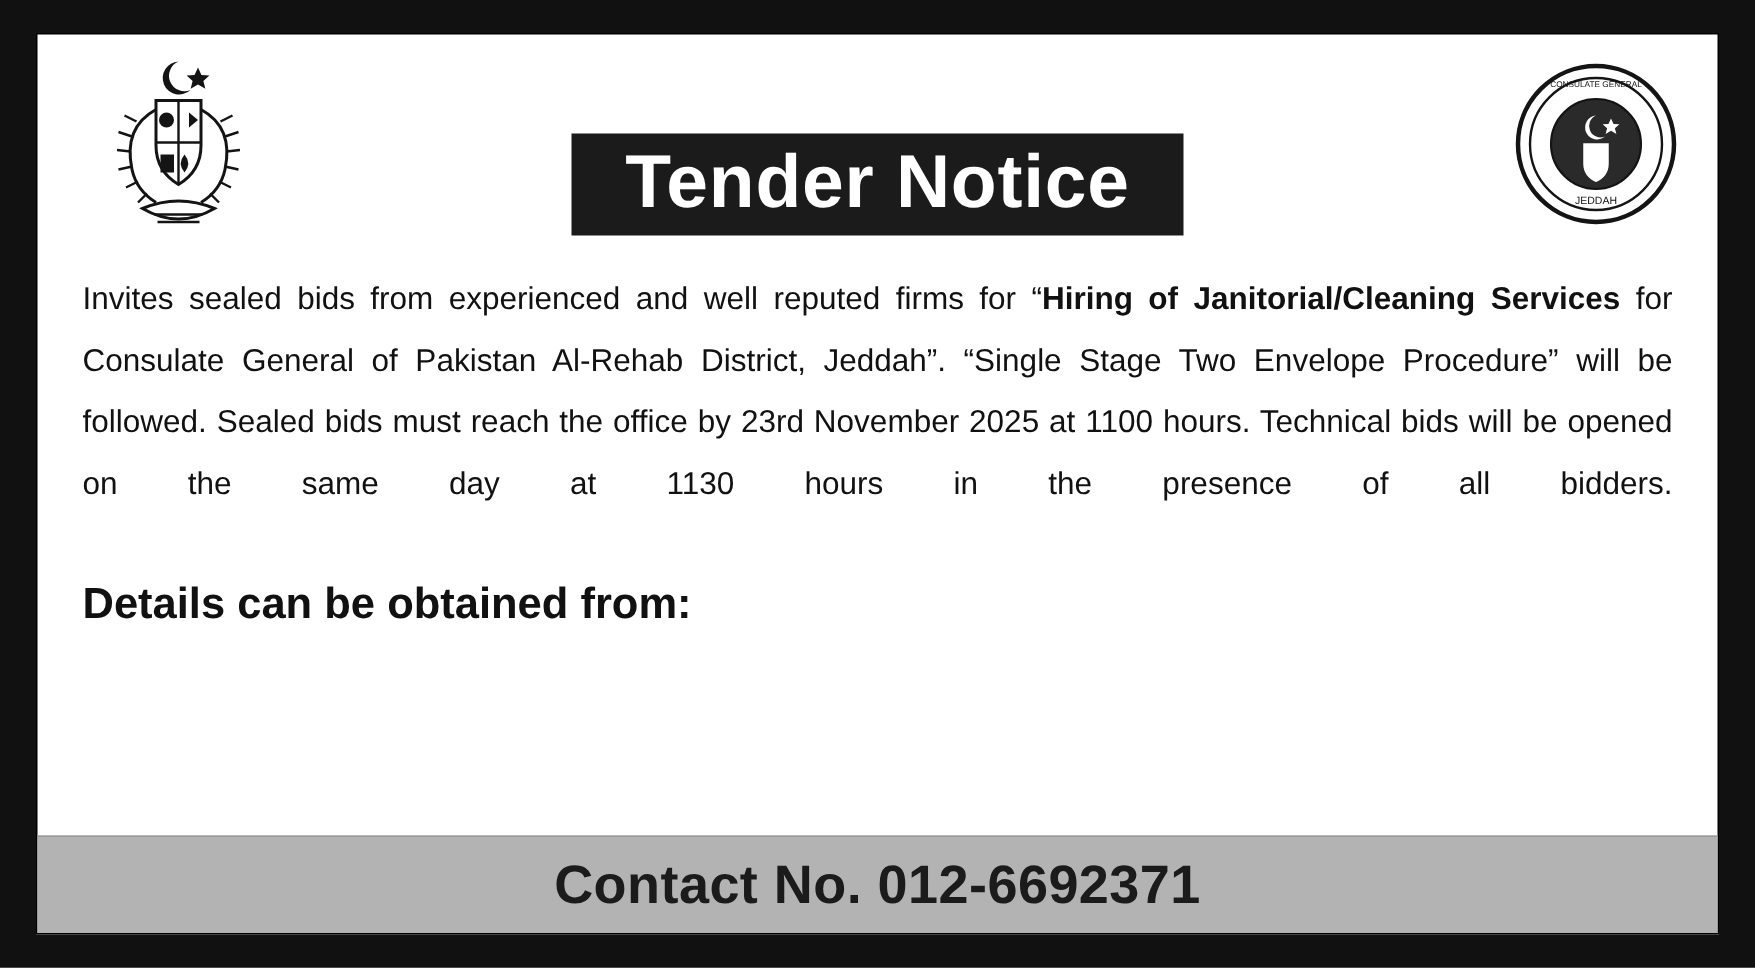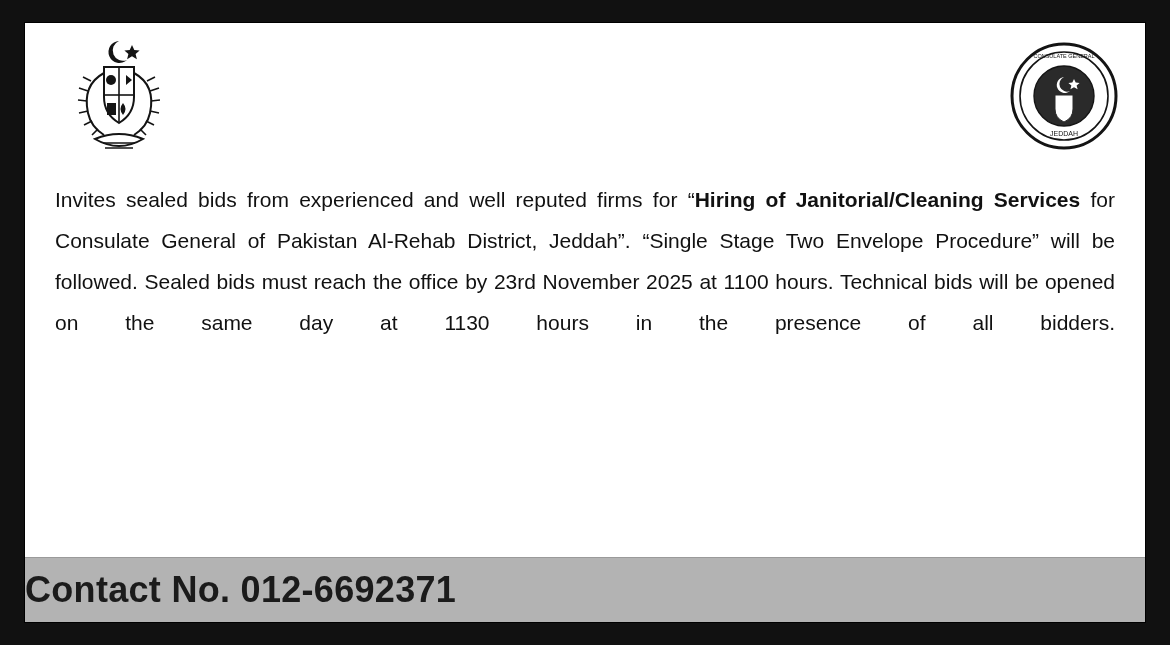--- a/index.html
+++ b/index.html
@@ -162,6 +162,9 @@
         </svg>
       </div>
 
+      <div class="title-band">
+        <span class="title-box">Tender Notice</span>
+      </div>
 
       <div class="seal-right">
         <svg viewBox="0 0 110 110" width="110" height="110" aria-hidden="true">

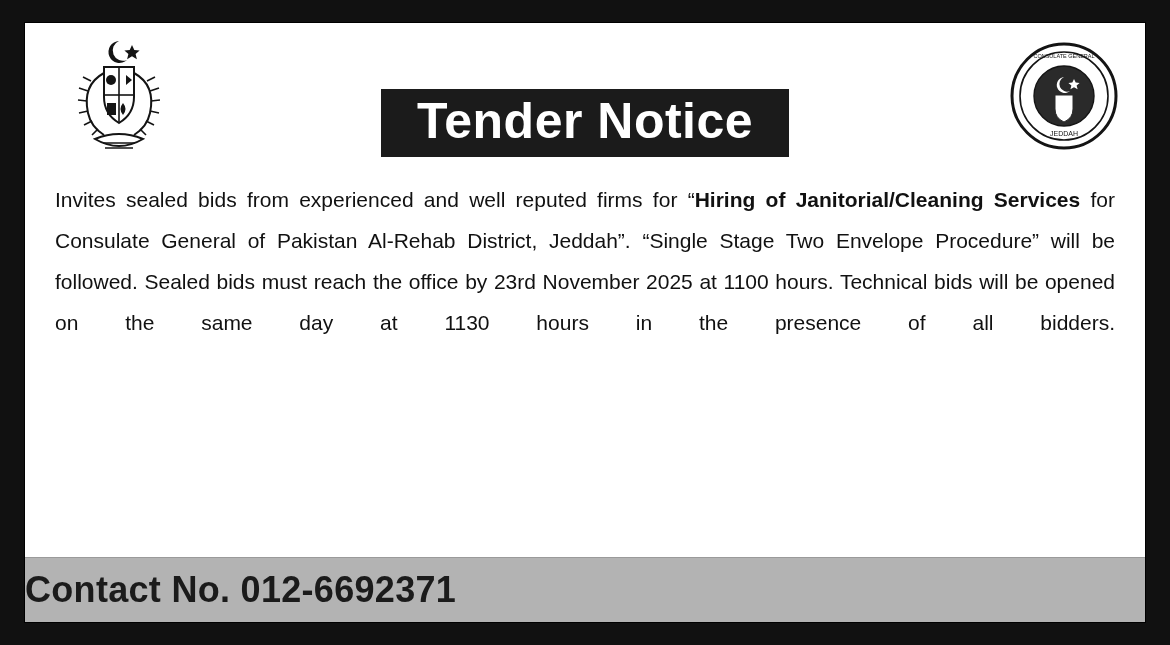--- a/index.html
+++ b/index.html
@@ -182,6 +182,7 @@
 
     <div class="body-text">
       <p class="para"><span>Invites sealed bids from experienced and well reputed firms for “</span><span class="b">Hiring of Janitorial/Cleaning Services</span><span> for Consulate General of Pakistan Al-Rehab District, Jeddah”. “Single Stage Two Envelope Procedure” will be followed. Sealed bids must reach the office by 23rd November 2025 at 1100 hours. Technical bids will be opened on the same day at 1130 hours in the presence of all bidders.</span></p>
+      <p class="line-bold">Details can be obtained from:</p>
     </div>
 
     <div class="contact-bar">

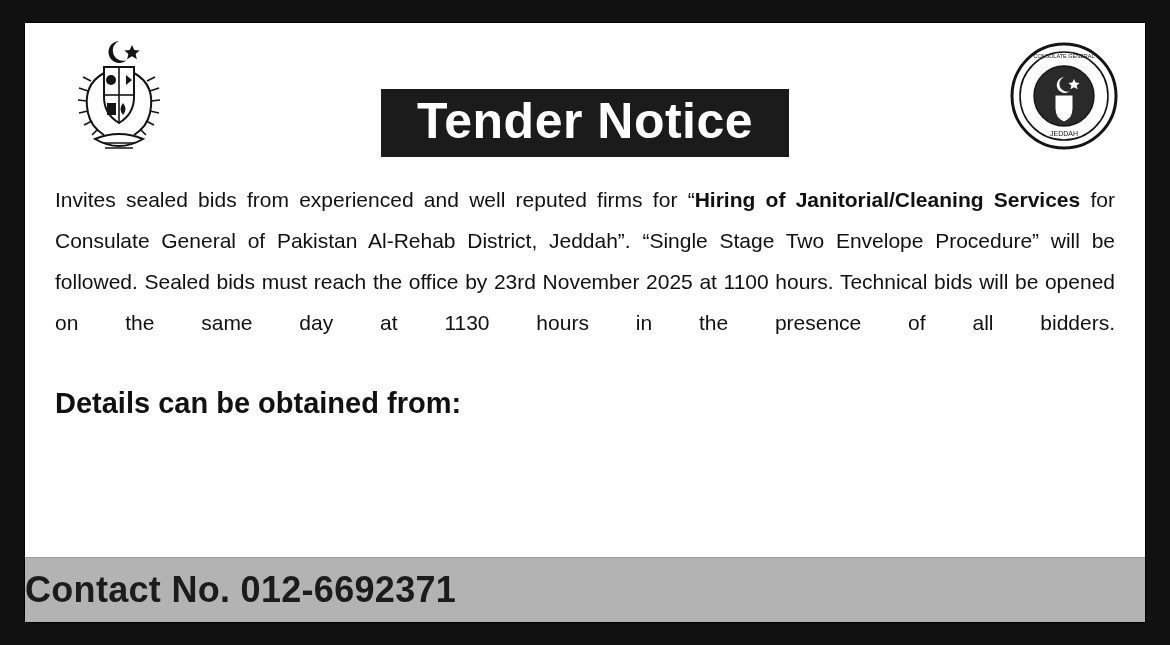--- a/index.html
+++ b/index.html
@@ -118,6 +118,7 @@
     border-top: 1px solid #9a9a9a;
     display: flex;
     align-items: center;
+    justify-content: center;
   }
 
   .contact-text {

